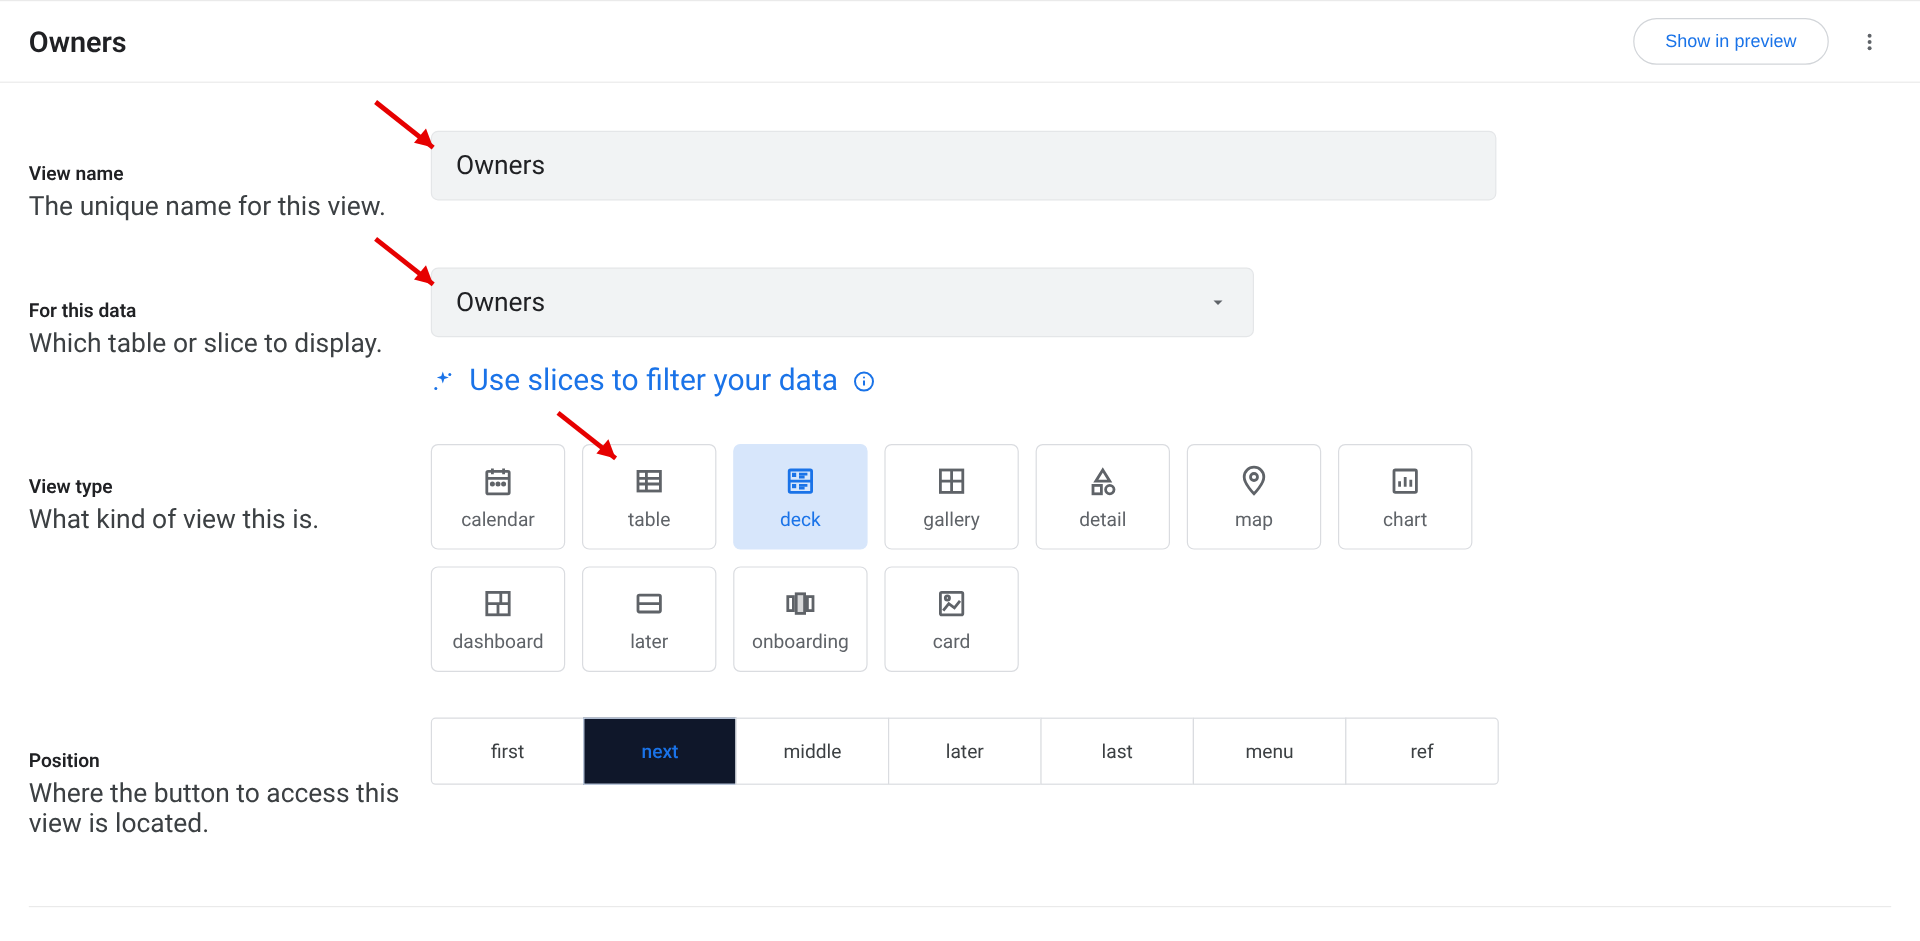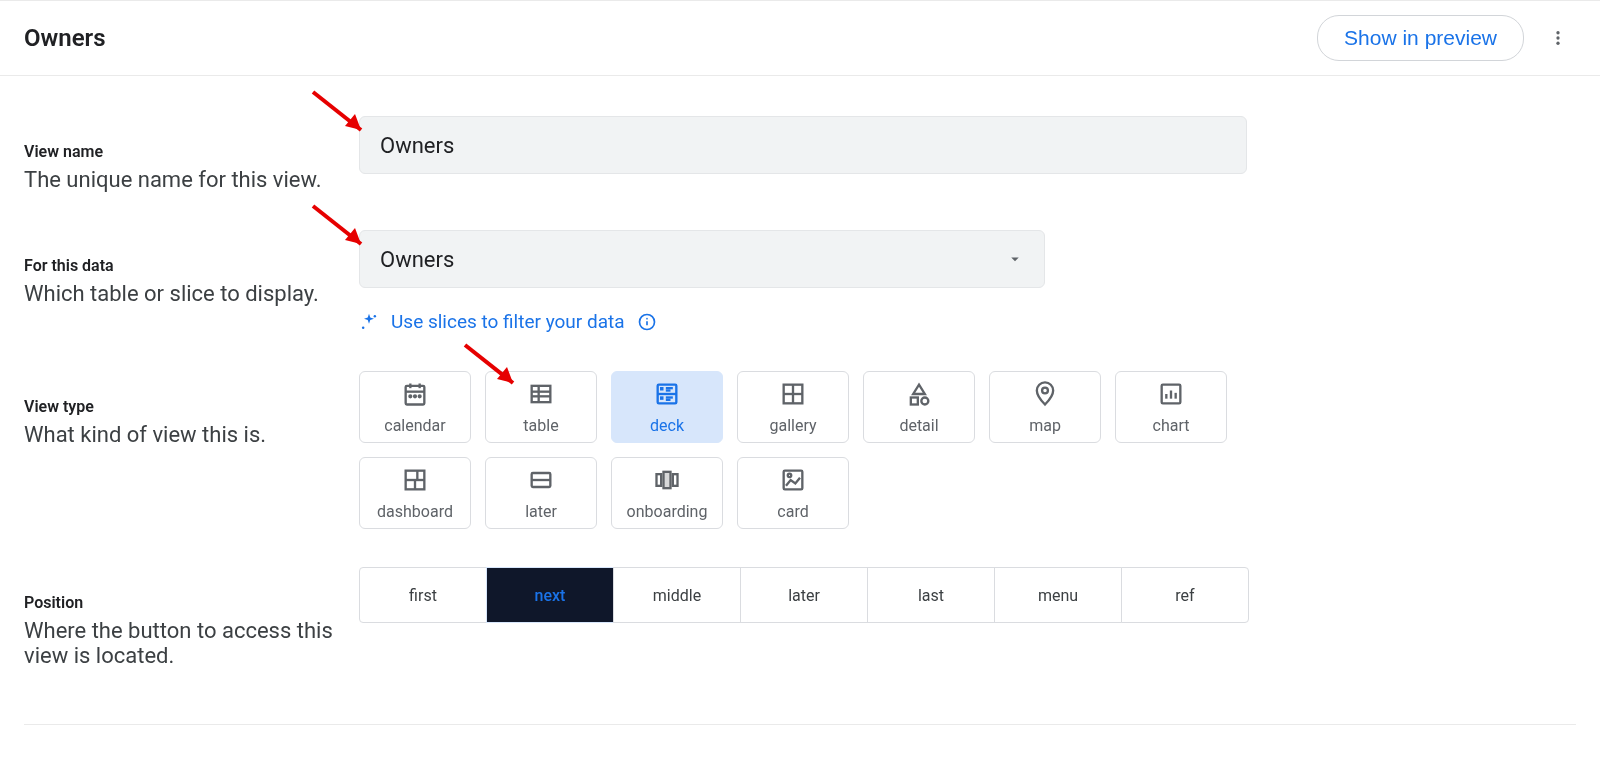--- a/index.html
+++ b/index.html
@@ -36,7 +36,7 @@
       border-radius: 22px;
       padding: 10px 26px;
       color: #1a73e8;
-      font-size: 21px;
+      font-size: 15px;
       font-weight: 500;
       background: #fff;
       cursor: pointer;

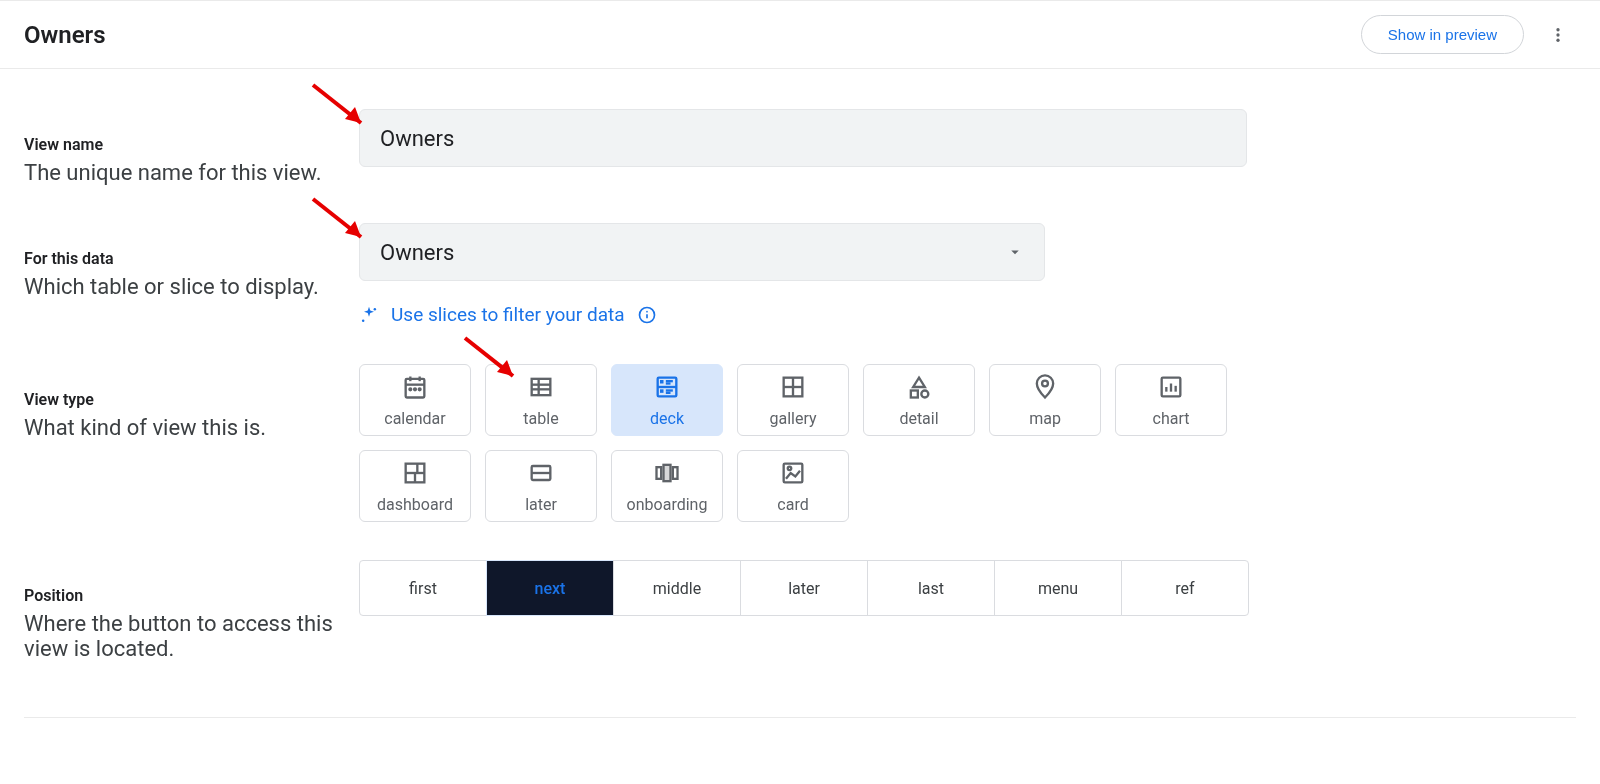--- a/index.html
+++ b/index.html
@@ -113,7 +113,7 @@
       gap: 12px;
       margin-top: 22px;
       color: #1a73e8;
-      font-size: 19px;
+      font-size: 25px;
     }
     .hint-link {
       cursor: pointer;

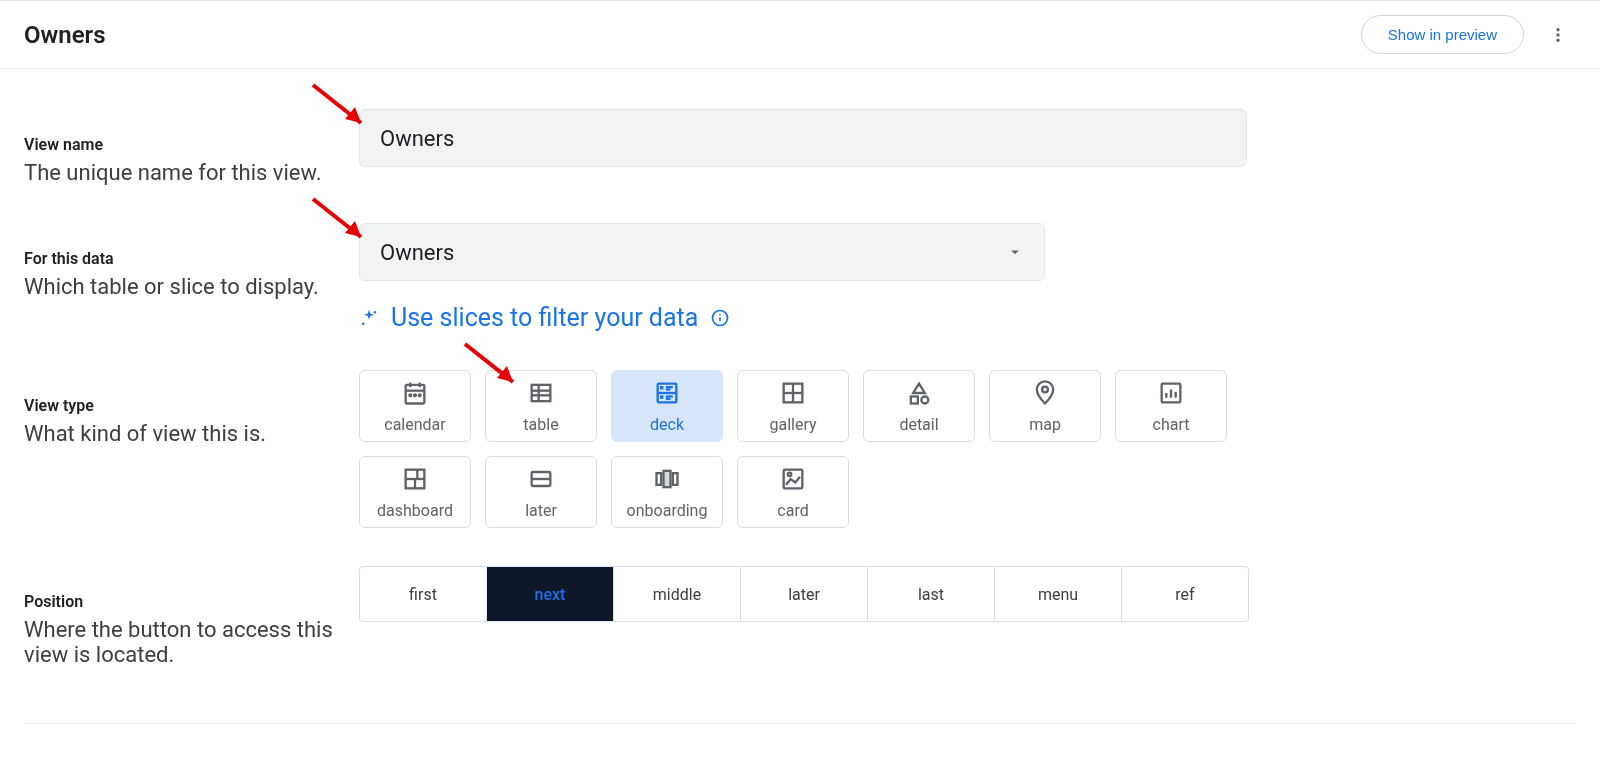--- a/index.html
+++ b/index.html
@@ -133,7 +133,7 @@
     }
     .vt-tile {
       width: 112px;
-      height: 72px;
+      height: 88px;
       border: 1px solid #dadce0;
       border-radius: 6px;
       display: flex;

